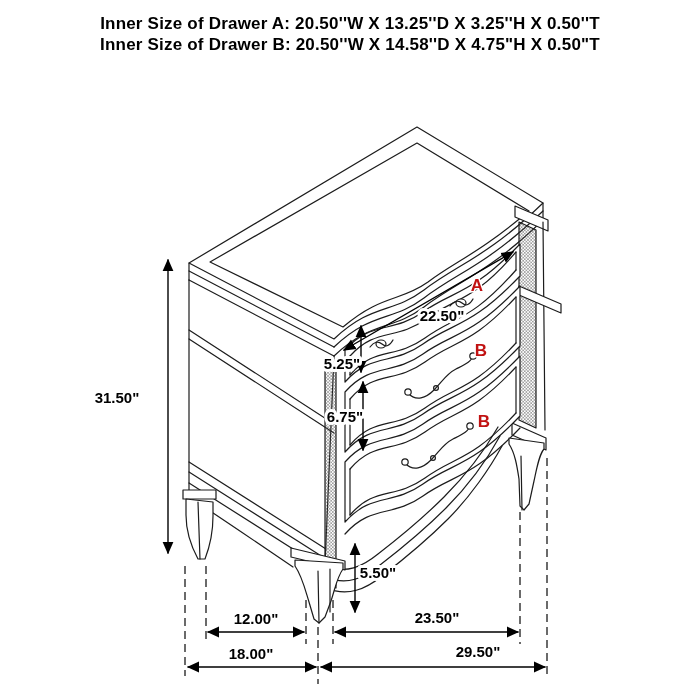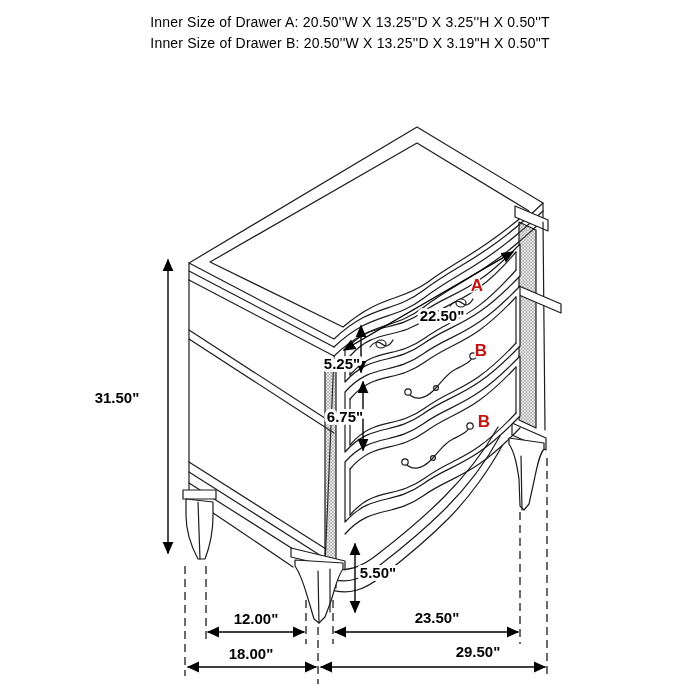--- a/index.html
+++ b/index.html
@@ -9,7 +9,7 @@
   }
   .hdr {
     position:absolute; left:0; width:700px; text-align:center;
-    font-weight:normal; font-size:14px; letter-spacing:0.2px; color:#000;
+    font-weight:bold; font-size:17px; letter-spacing:0.2px; color:#000;
   }
   #hdrA { top:14px; }
   #hdrB { top:35px; }

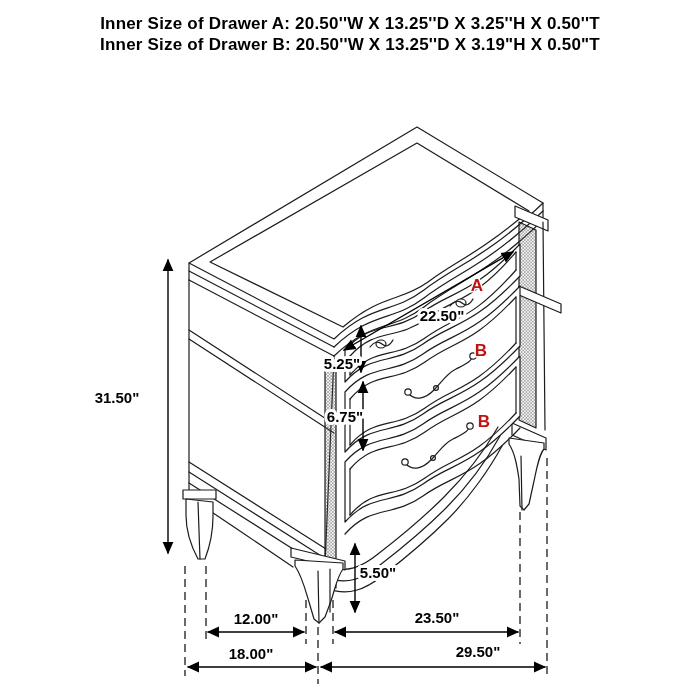--- a/index.html
+++ b/index.html
@@ -38,7 +38,7 @@
 <body>
 
 <div class="hdr" id="hdrA">Inner Size of Drawer A: 20.50''W X 13.25''D X 3.25''H X 0.50''T</div>
-<div class="hdr" id="hdrB">Inner Size of Drawer B: 20.50''W X 13.25''D X 3.19"H X 0.50"T</div>
+<div class="hdr" id="hdrB">Inner Size of Drawer B: 20.50''W X 14.58''D X 4.75"H X 0.50"T</div>
 
 <svg width="700" height="700" viewBox="0 0 700 700">
   <defs>

